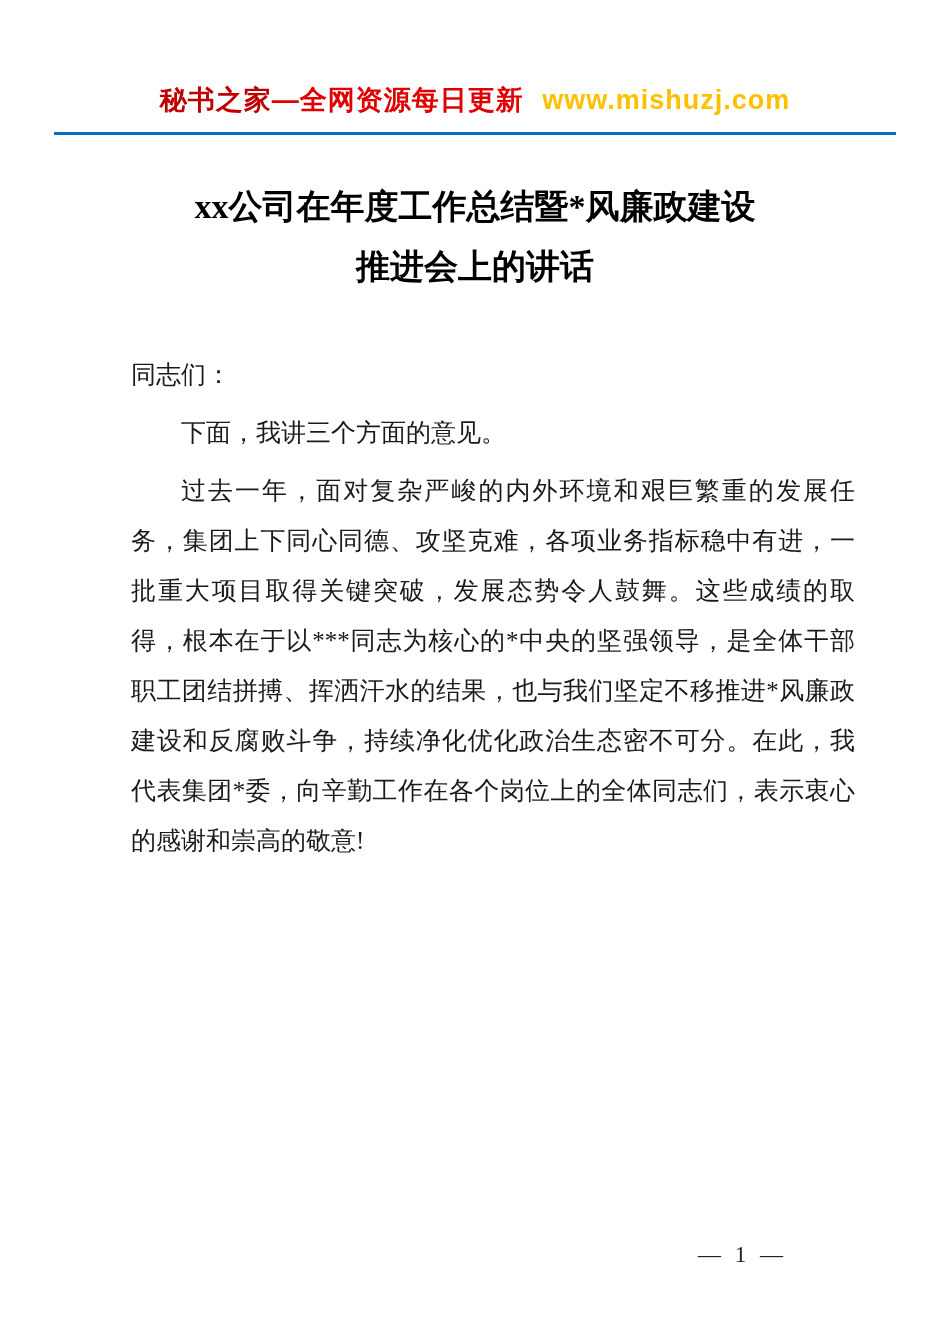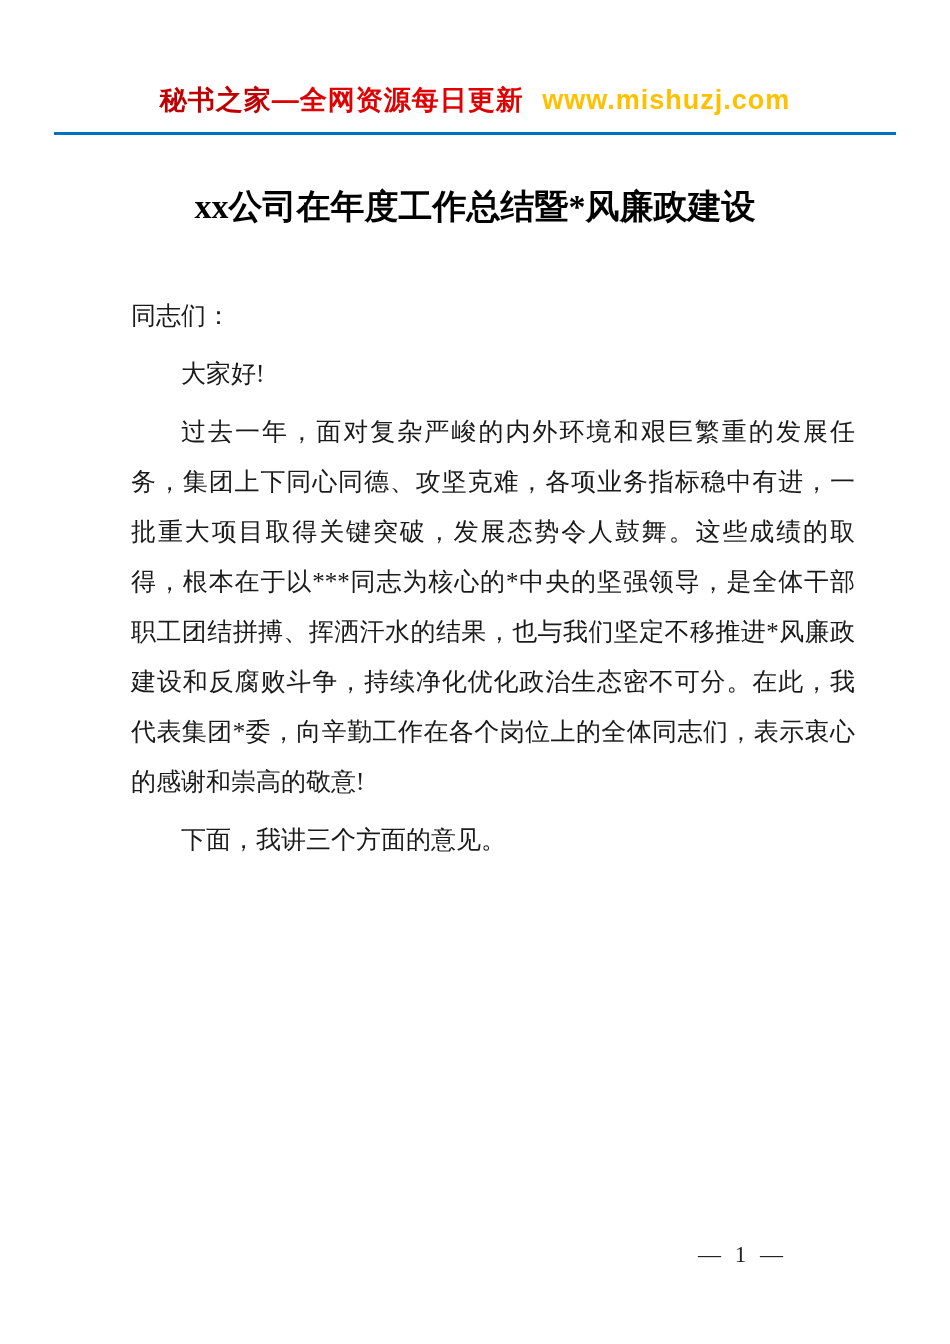--- a/index.html
+++ b/index.html
@@ -91,6 +91,7 @@
 
   <div class="doc-title">
     <span class="title-line">xx公司在年度工作总结暨*风廉政建设</span>
+    <span class="title-line">推进会上的讲话</span>
   </div>
 
   <div class="doc-body">

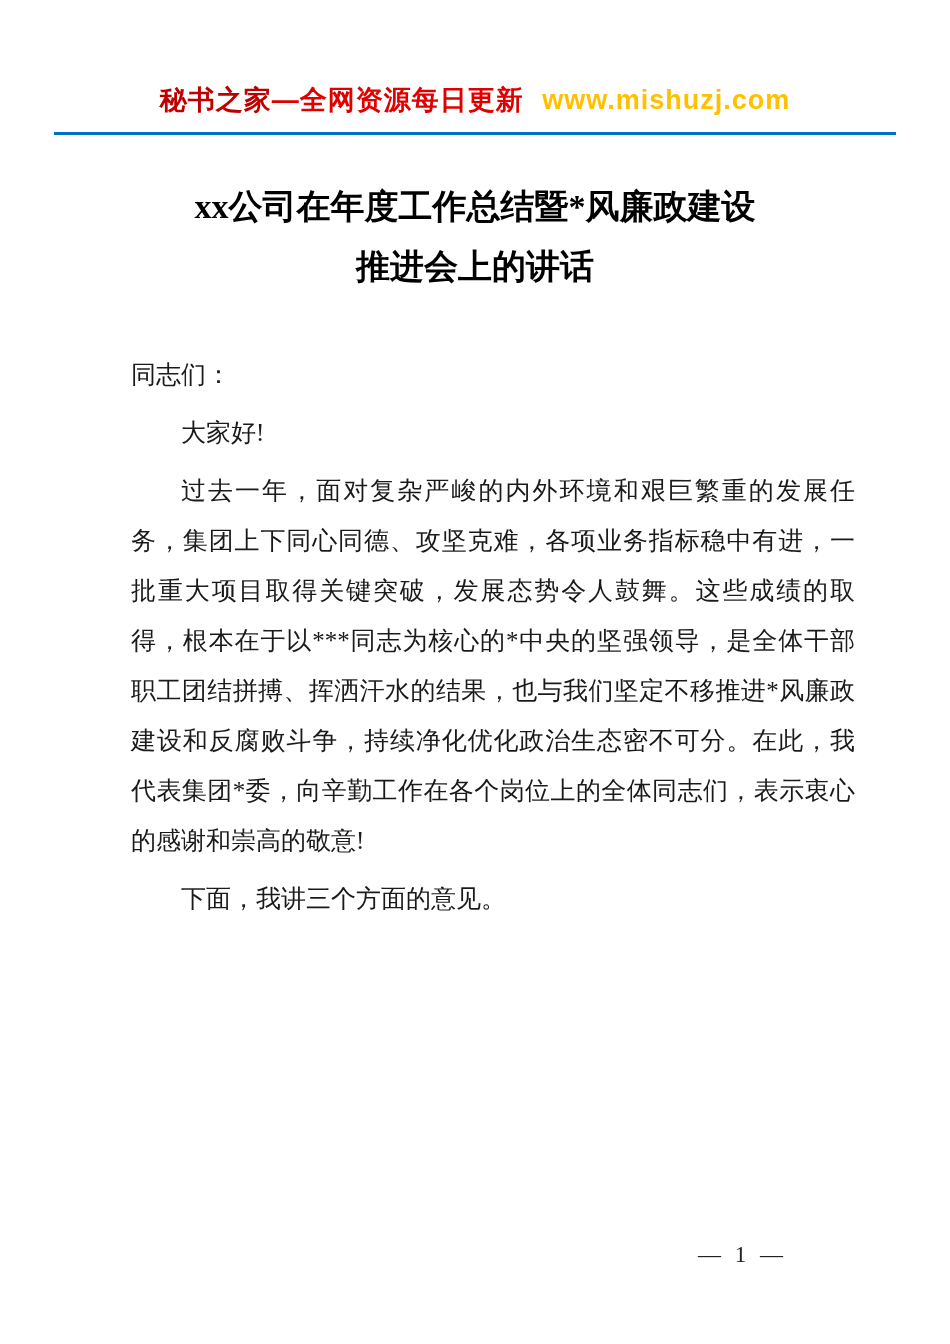--- a/index.html
+++ b/index.html
@@ -96,7 +96,6 @@
 
   <div class="doc-body">
     <p class="salutation">同志们：</p>
-    <p>大家好!</p>
     <p>过去一年，面对复杂严峻的内外环境和艰巨繁重的发展任务，集团上下同心同德、攻坚克难，各项业务指标稳中有进，一批重大项目取得关键突破，发展态势令人鼓舞。这些成绩的取得，根本在于以***同志为核心的*中央的坚强领导，是全体干部职工团结拼搏、挥洒汗水的结果，也与我们坚定不移推进*风廉政建设和反腐败斗争，持续净化优化政治生态密不可分。在此，我代表集团*委，向辛勤工作在各个岗位上的全体同志们，表示衷心的感谢和崇高的敬意!</p>
     <p>下面，我讲三个方面的意见。</p>
   </div>

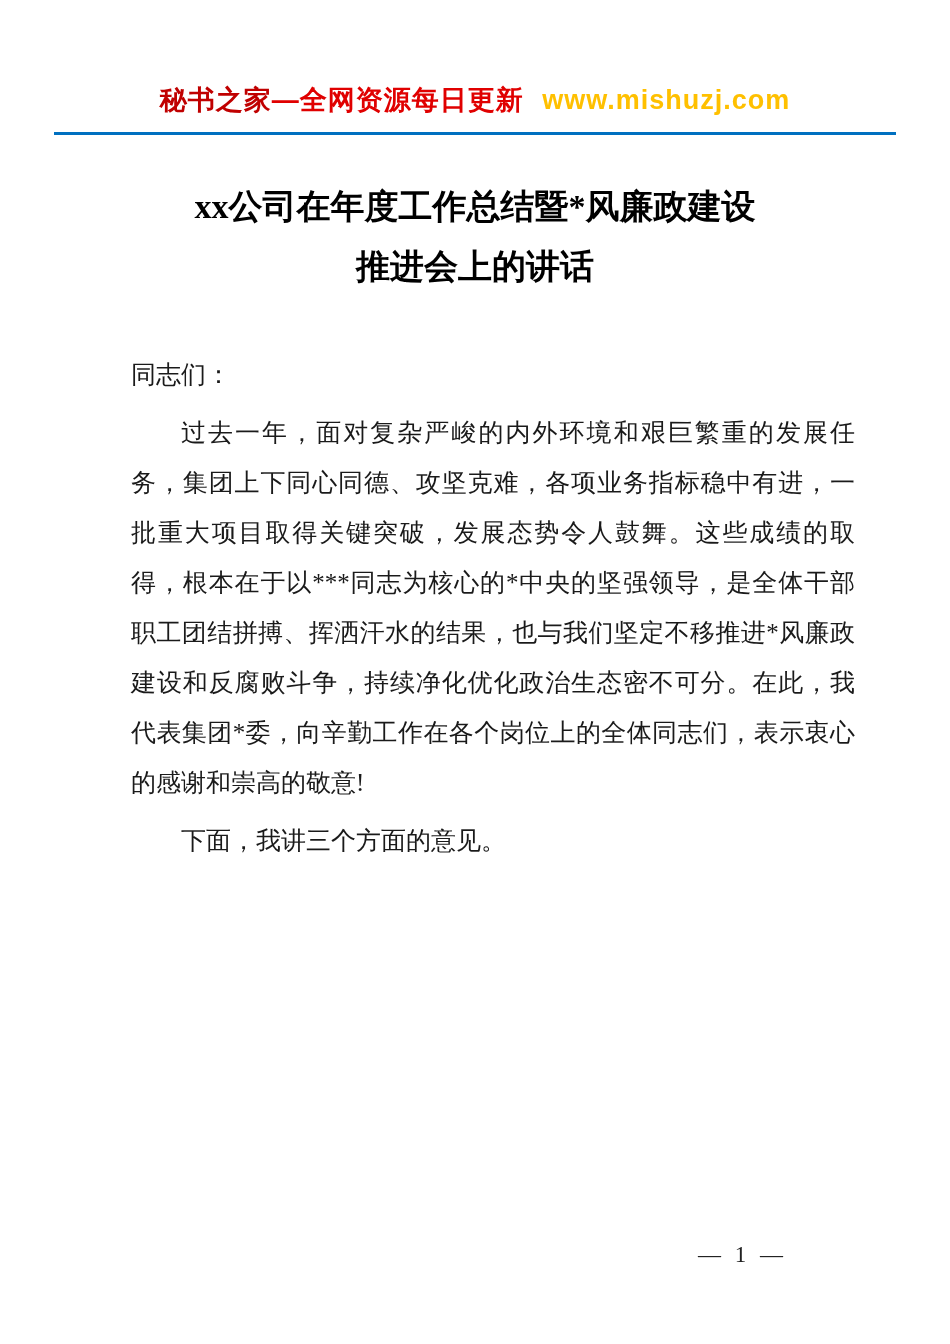--- a/index.html
+++ b/index.html
@@ -96,8 +96,8 @@
 
   <div class="doc-body">
     <p class="salutation">同志们：</p>
+    <p>下面，我讲三个方面的意见。</p>
     <p>过去一年，面对复杂严峻的内外环境和艰巨繁重的发展任务，集团上下同心同德、攻坚克难，各项业务指标稳中有进，一批重大项目取得关键突破，发展态势令人鼓舞。这些成绩的取得，根本在于以***同志为核心的*中央的坚强领导，是全体干部职工团结拼搏、挥洒汗水的结果，也与我们坚定不移推进*风廉政建设和反腐败斗争，持续净化优化政治生态密不可分。在此，我代表集团*委，向辛勤工作在各个岗位上的全体同志们，表示衷心的感谢和崇高的敬意!</p>
-    <p>下面，我讲三个方面的意见。</p>
   </div>
 
   <div class="page-number">— 1 —</div>

